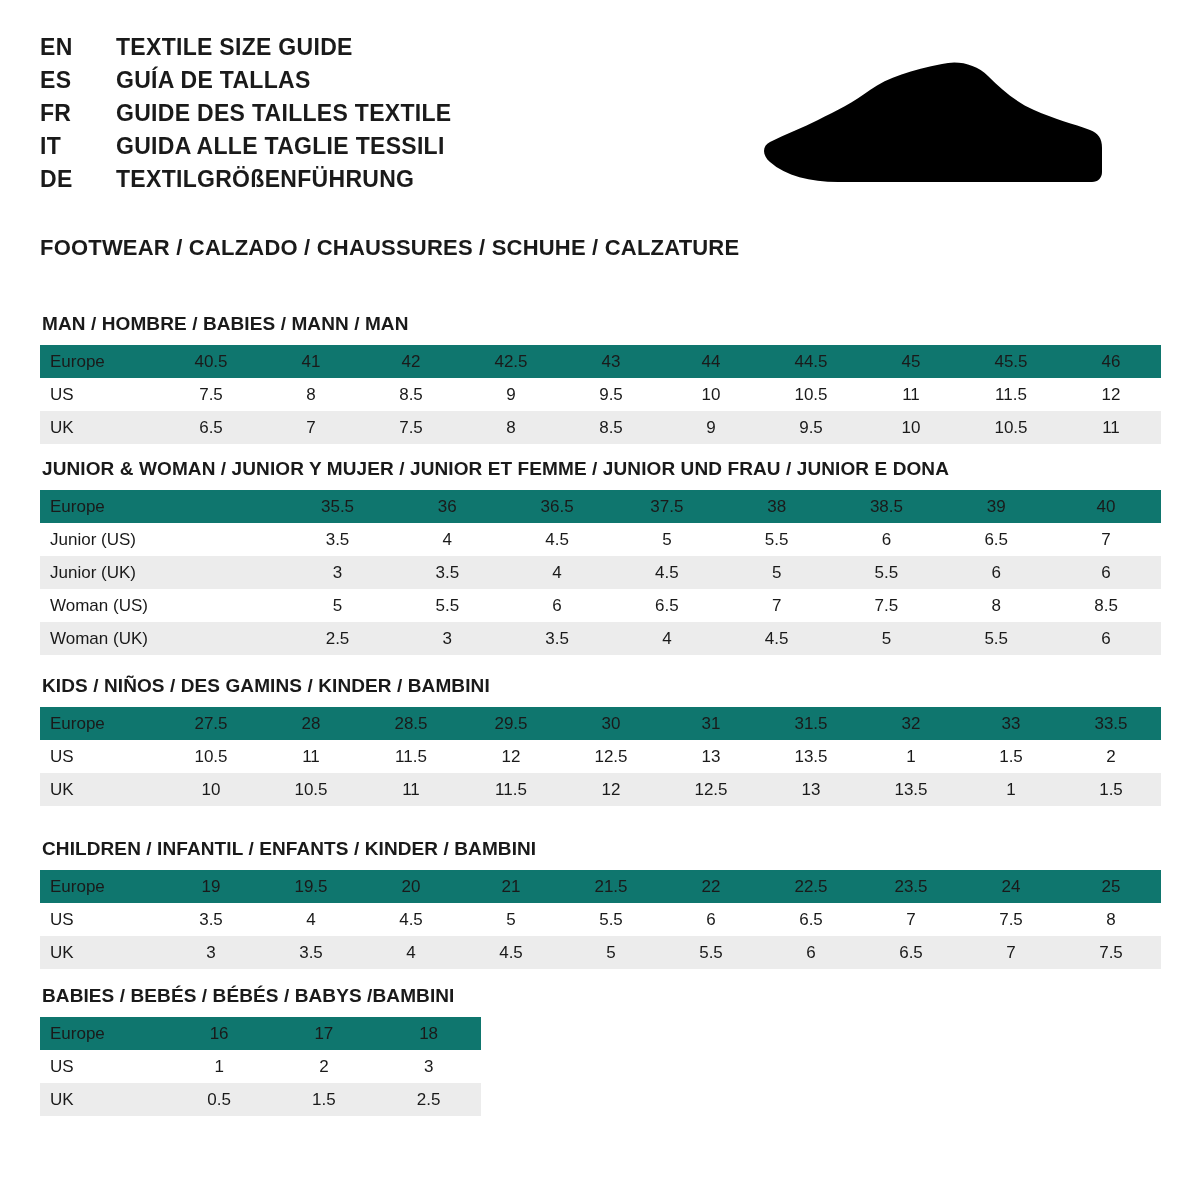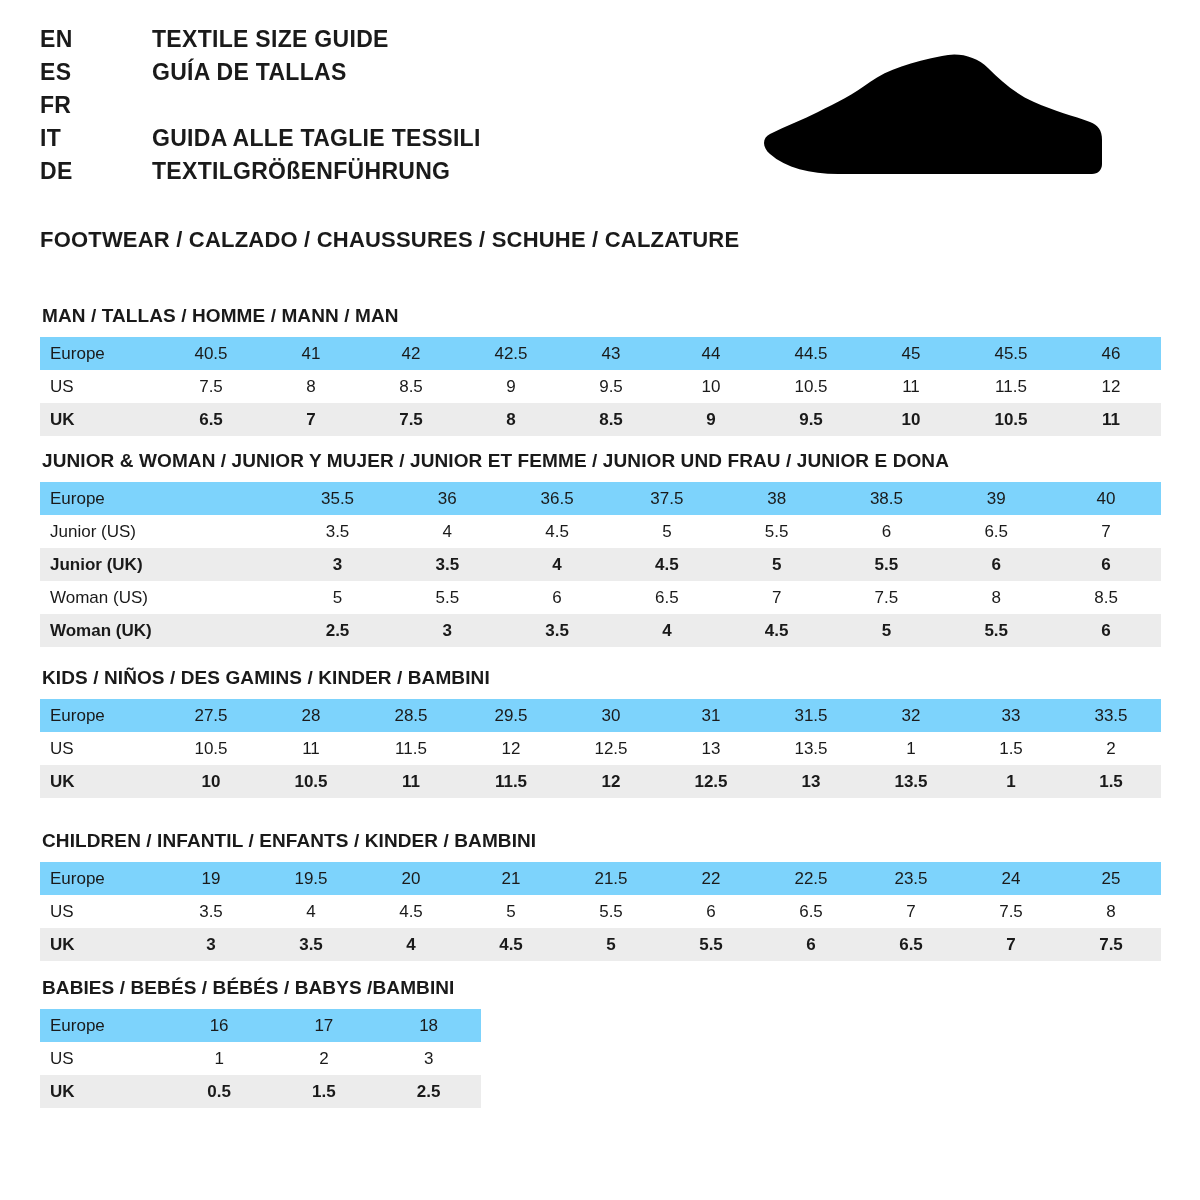--- a/index.html
+++ b/index.html
@@ -20,7 +20,7 @@
     height: 1200px;
     position: relative;
     box-sizing: border-box;
-    padding: 26px 40px 0 40px;
+    padding: 34px 40px 0 40px;
   }
 
   

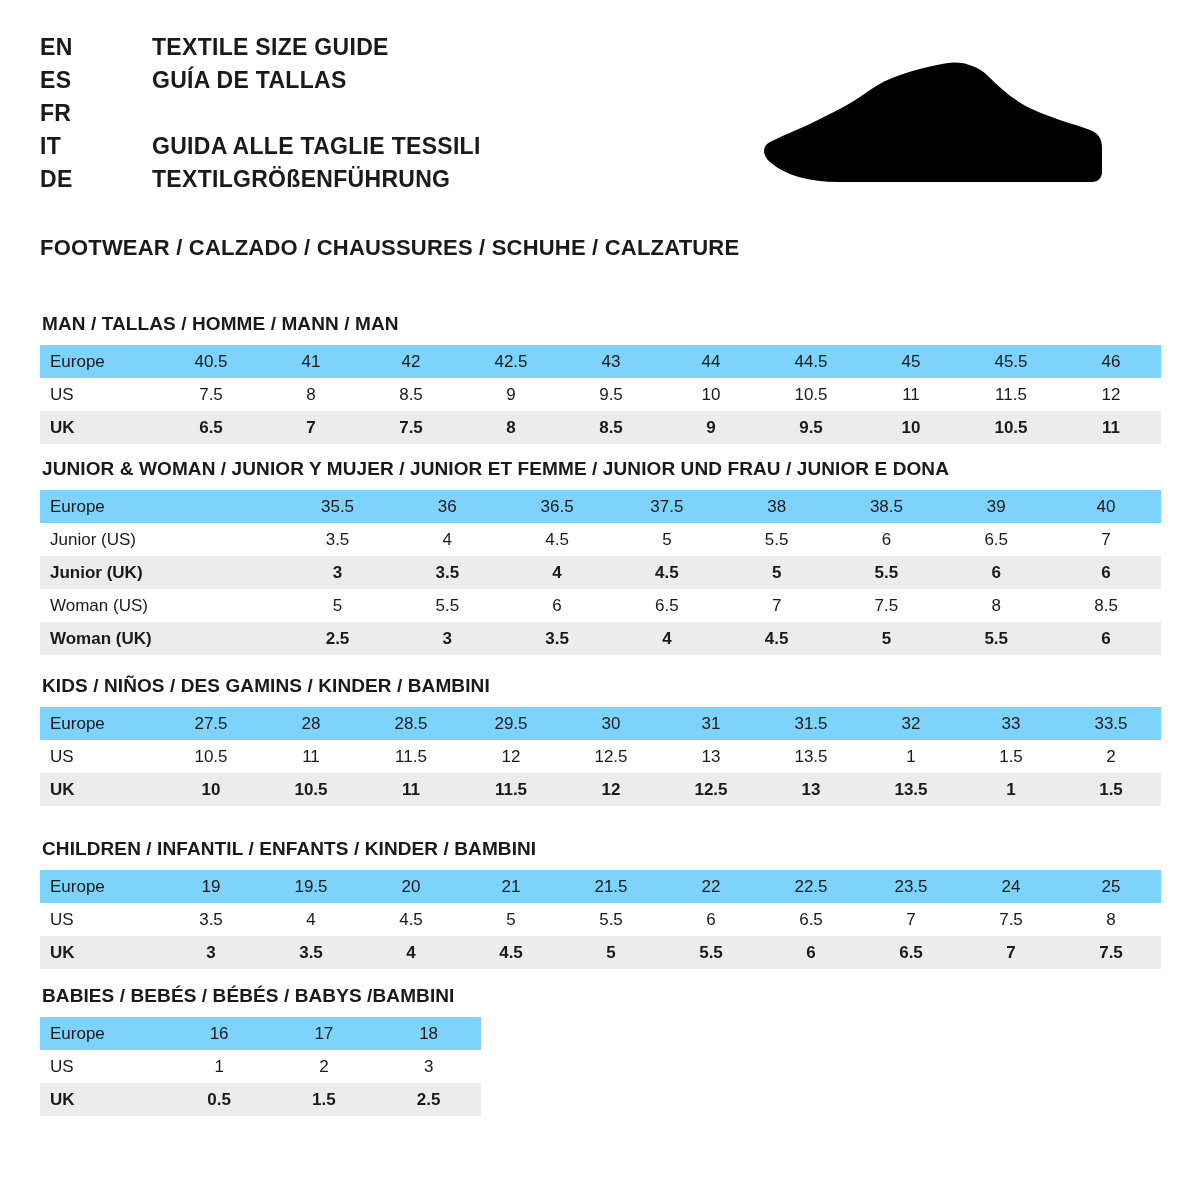--- a/index.html
+++ b/index.html
@@ -47,7 +47,6 @@
     font-size: 23px;
     font-weight: bold;
     letter-spacing: 0.3px;
-    margin-left: 36px;
   }
   .shoe-icon {
     margin-right: 58px;

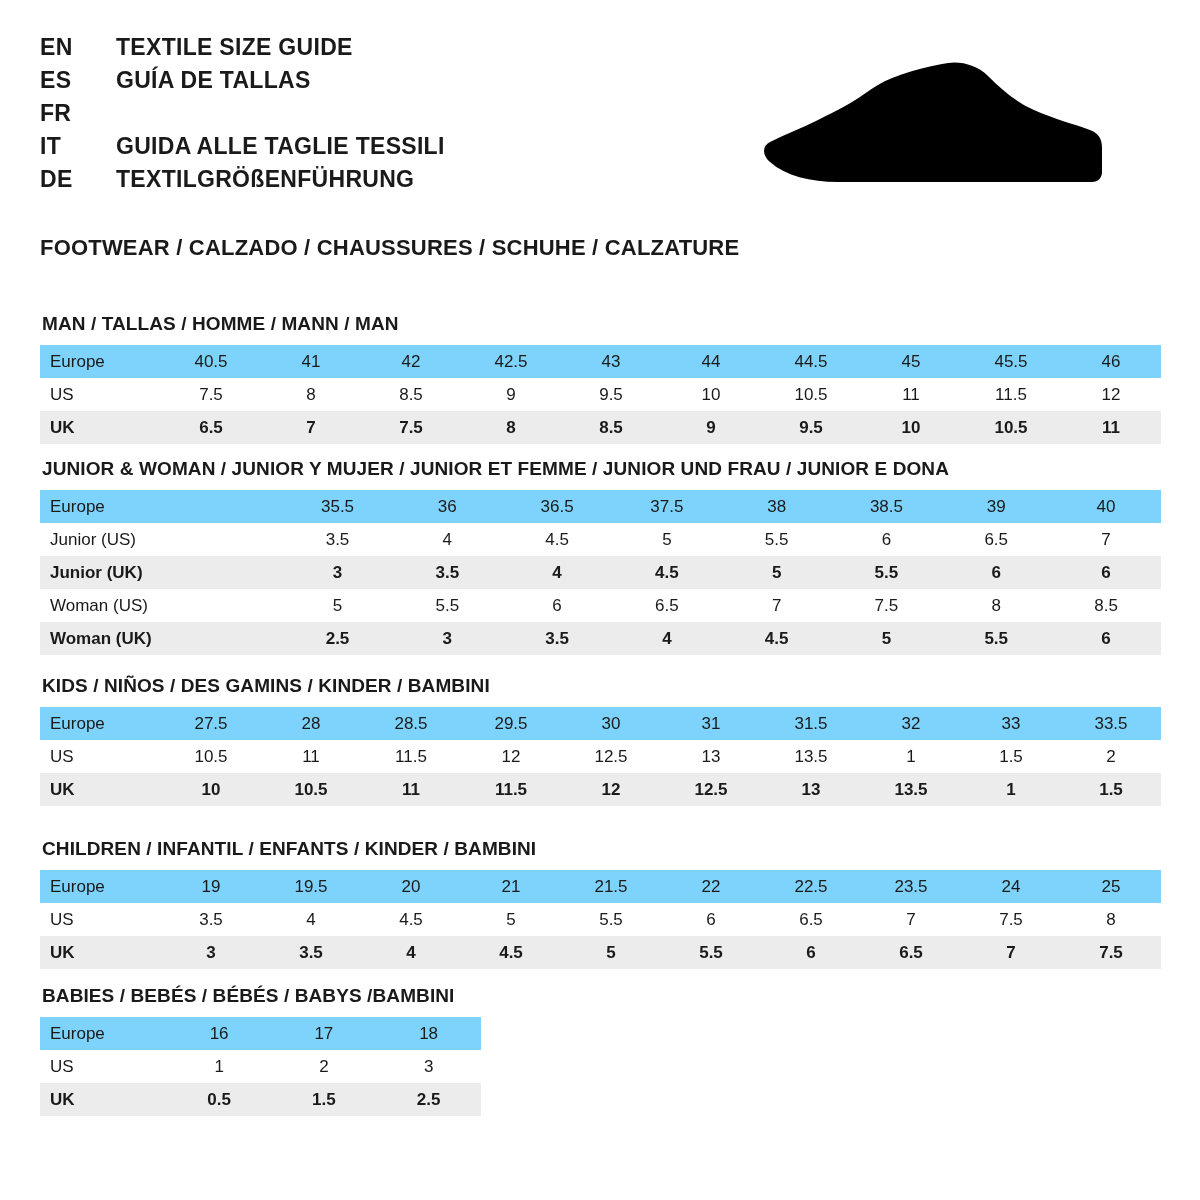--- a/index.html
+++ b/index.html
@@ -120,6 +120,7 @@
       </div>
       <div class="lang-row">
         <span class="lang-code">FR</span>
+        <span class="lang-text">GUIDE DES TAILLES TEXTILE</span>
       </div>
       <div class="lang-row">
         <span class="lang-code">IT</span>

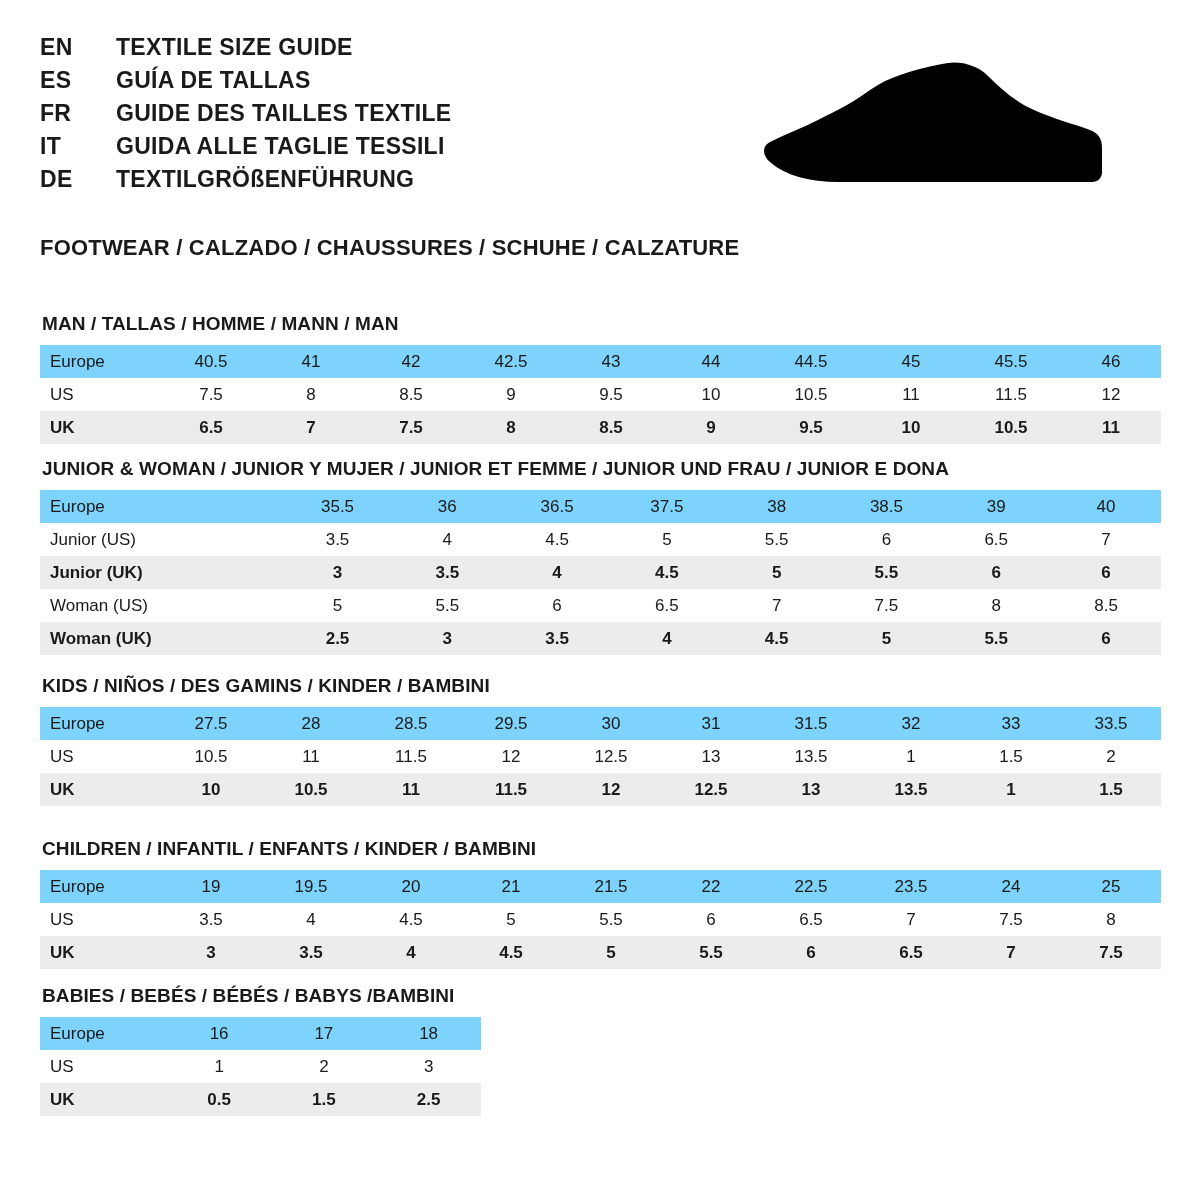--- a/index.html
+++ b/index.html
@@ -146,7 +146,7 @@
   <div class="category-line">FOOTWEAR / CALZADO / CHAUSSURES / SCHUHE / CALZATURE</div>
 
   <div class="section sec-man">
-    <div class="section-title">MAN / TALLAS / HOMME / MANN / MAN</div>
+    <div class="section-title">MAN / HOMBRE / BABIES / MANN / MAN</div>
     <table class="size-table" style="width:1121px;">
       <colgroup>
         <col style="width:121px">

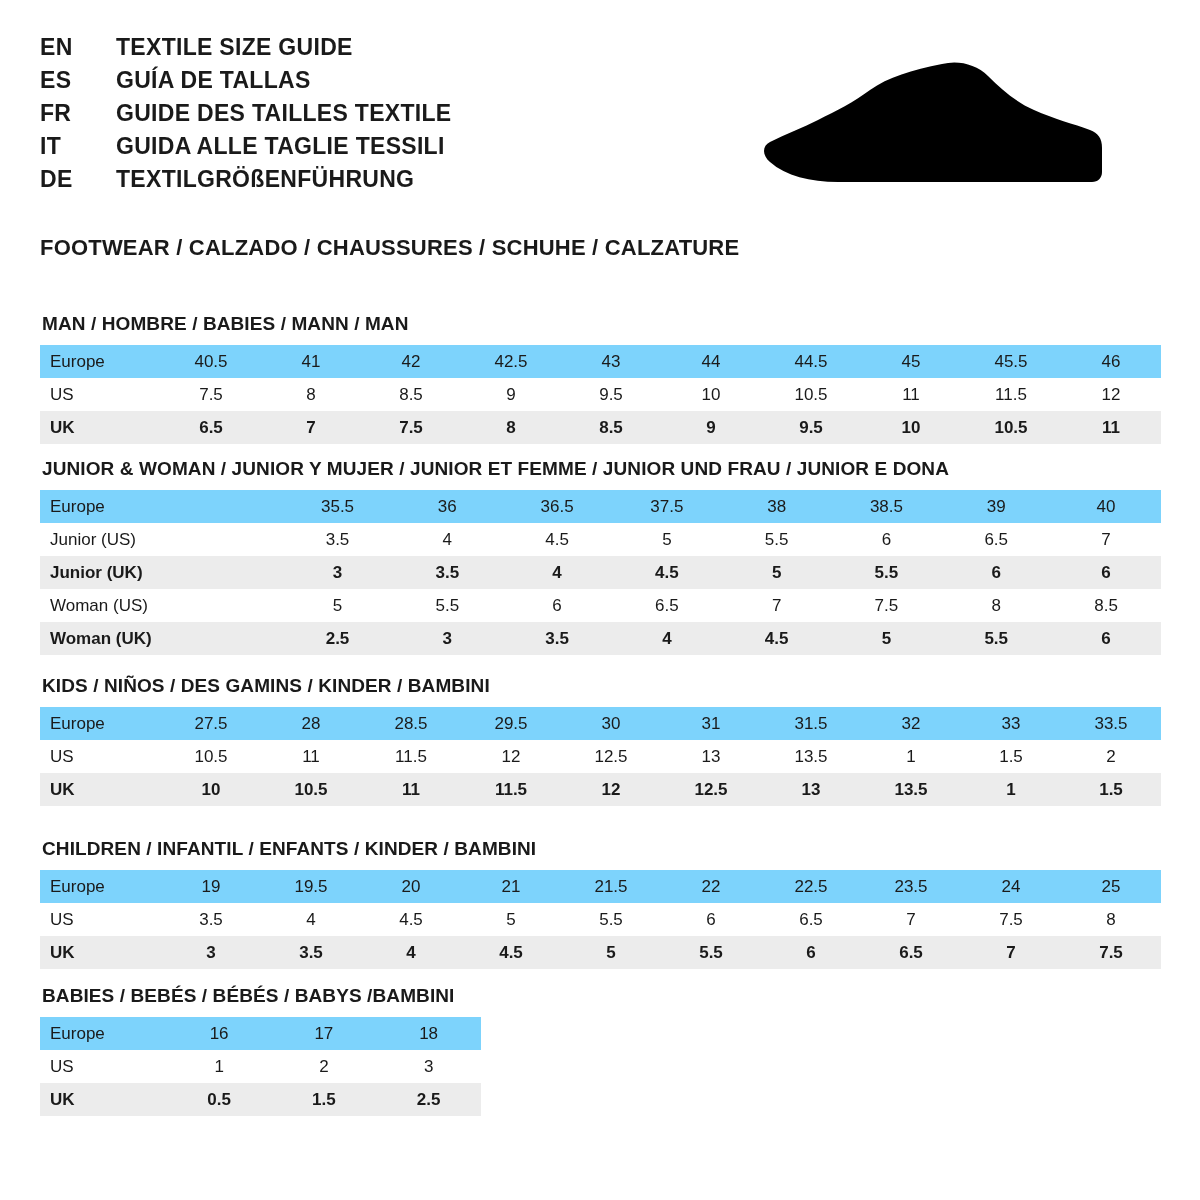--- a/index.html
+++ b/index.html
@@ -85,7 +85,7 @@
     padding-left: 10px;
   }
   tr.head-row td {
-    background: #7dd3fc;
+    background: #0f766e;
     font-weight: normal;
   }
   tr.alt td {

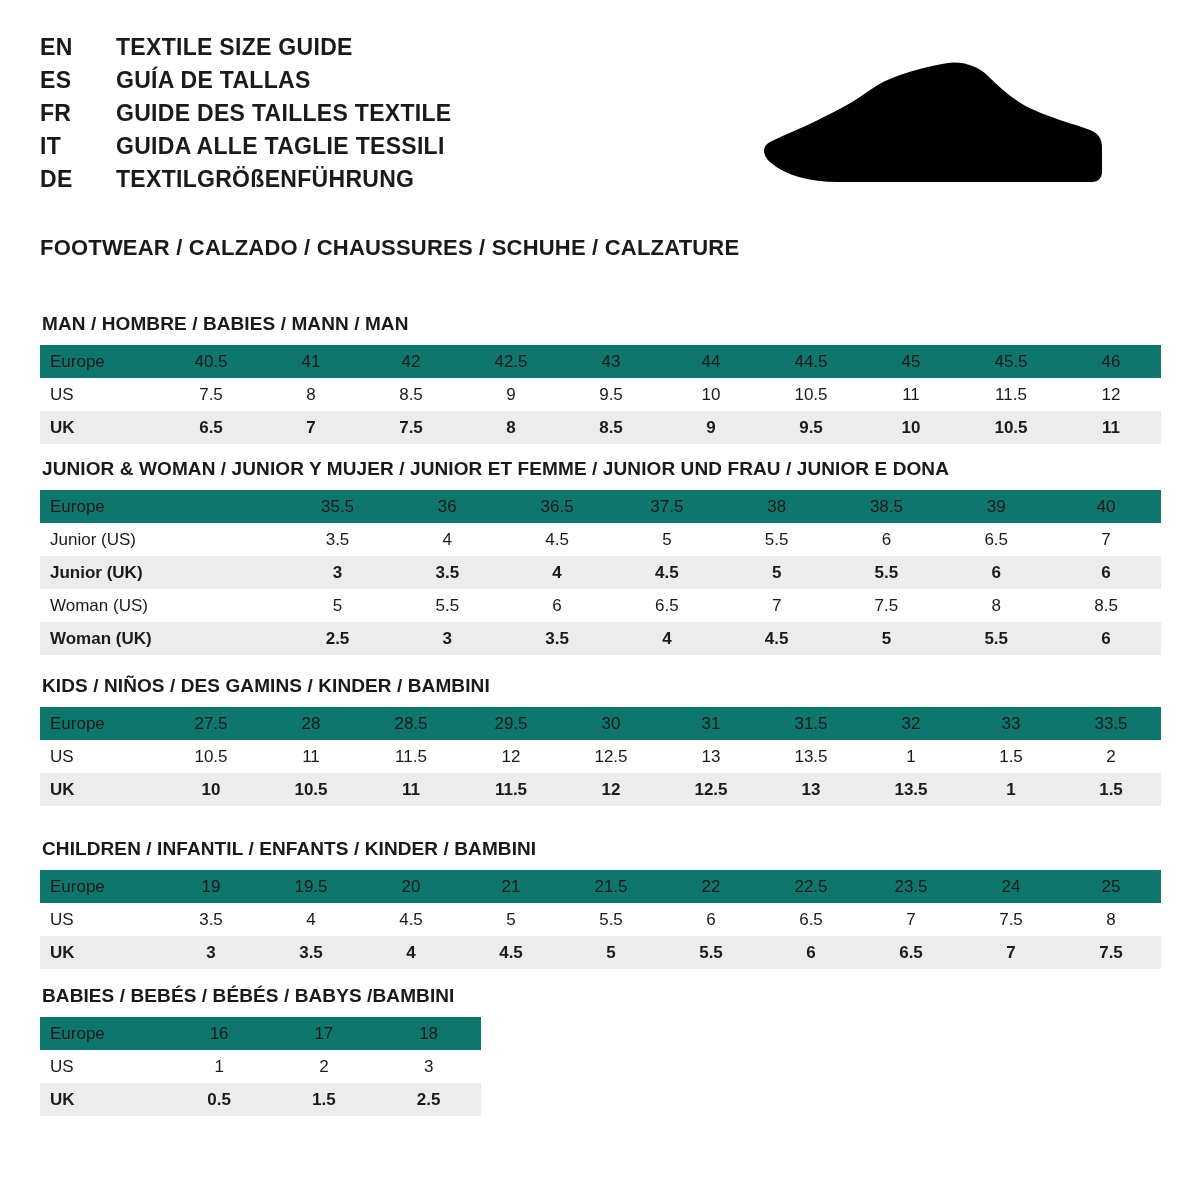--- a/index.html
+++ b/index.html
@@ -90,7 +90,6 @@
   }
   tr.alt td {
     background: #ececec;
-    font-weight: bold;
   }
   tr.plain td {
     background: #ffffff;

